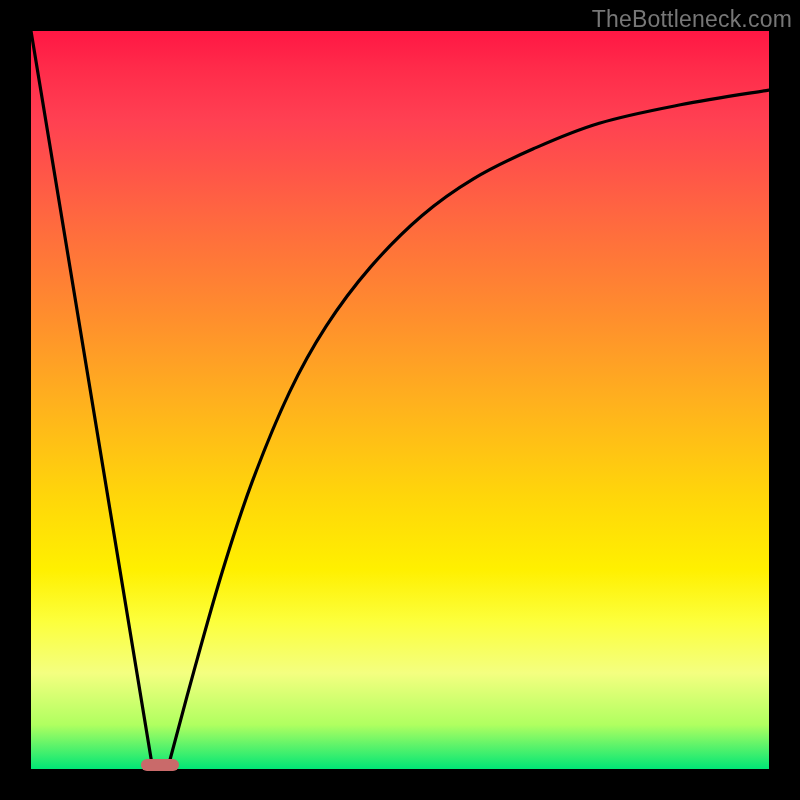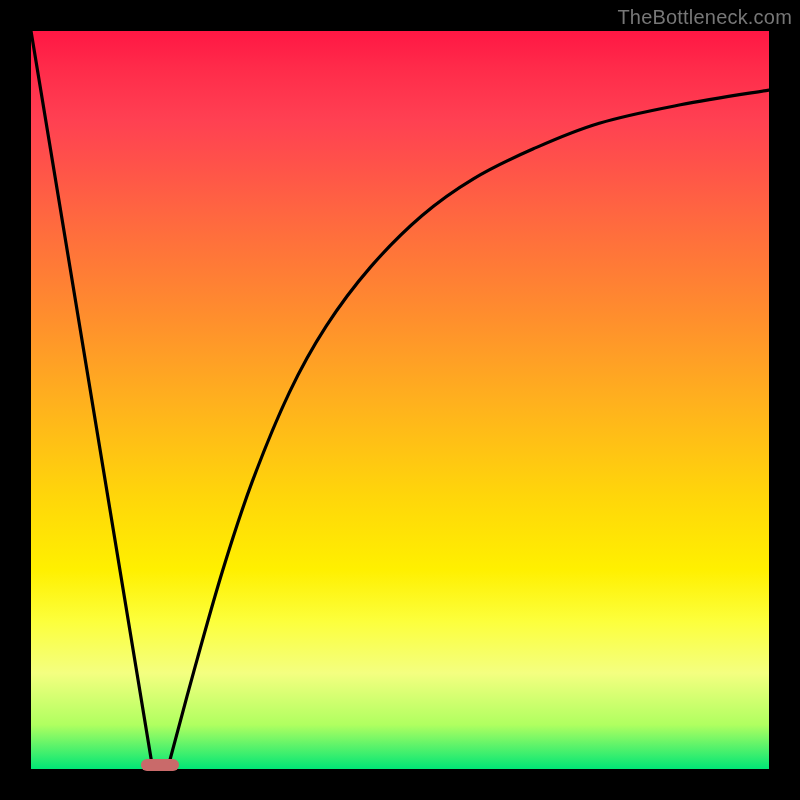--- a/index.html
+++ b/index.html
@@ -44,7 +44,7 @@
     top: 6px;
     right: 8px;
     color: #777;
-    font-size: 20px;
+    font-size: 23px;
     font-weight: 400;
     letter-spacing: 0.2px;
     user-select: none;

